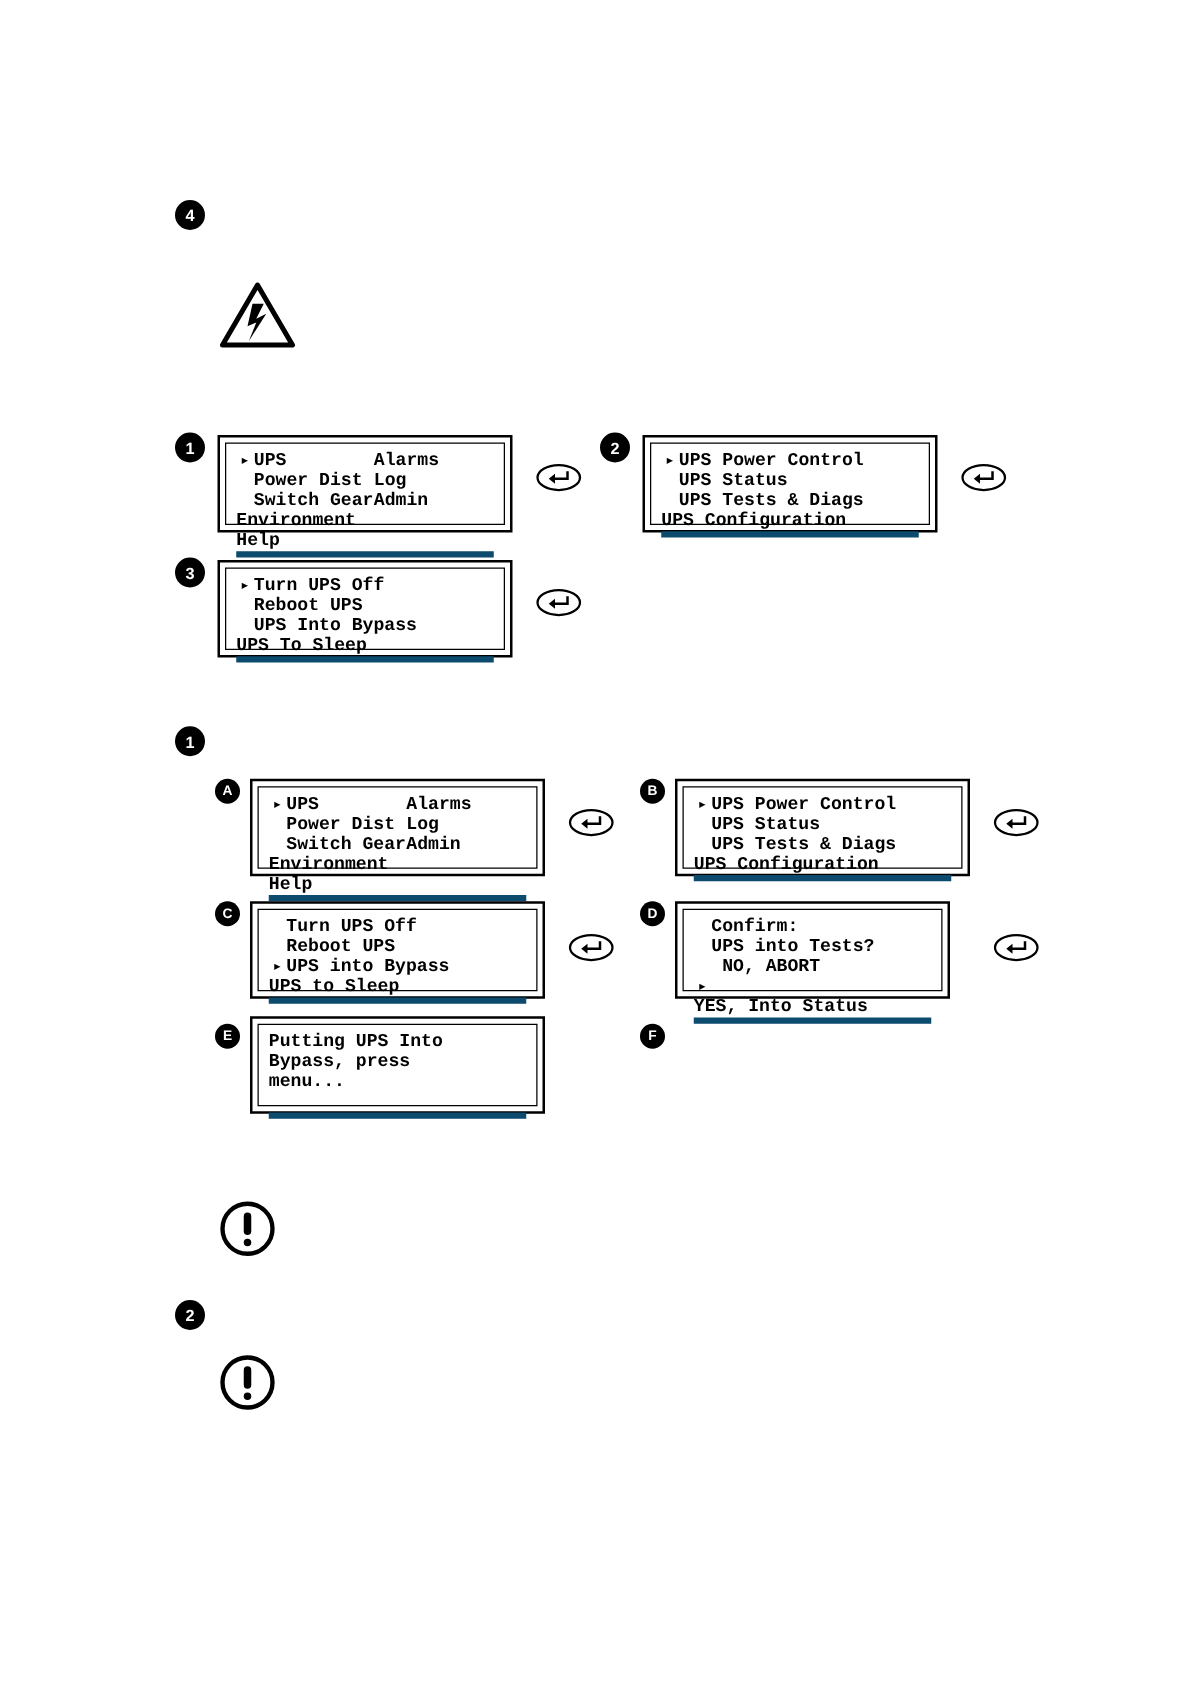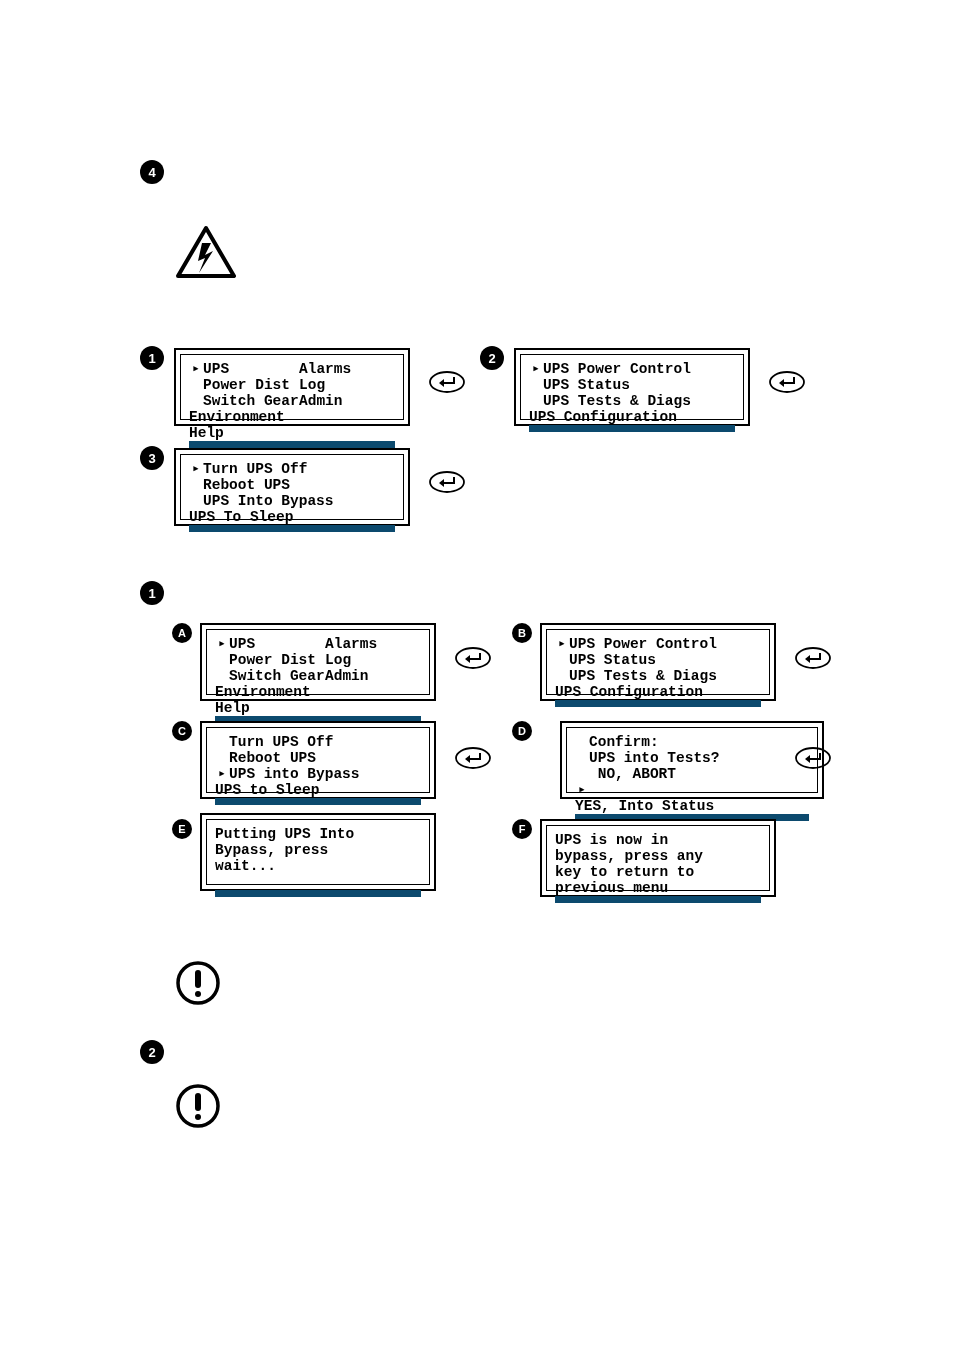--- a/index.html
+++ b/index.html
@@ -22,7 +22,7 @@
   .lcd-col{flex:1;white-space:pre}
   .arrow-cell{width:14px;text-align:center;font-size:13px}
   .lcd-line{white-space:pre}
-  .underline{border-bottom:7px solid #0c4a6e;display:inline-block;min-width:100%}
+  .underline{border-bottom:5px solid #0c4a6e;display:inline-block;min-width:100%}
 
   
   .enter{position:absolute}

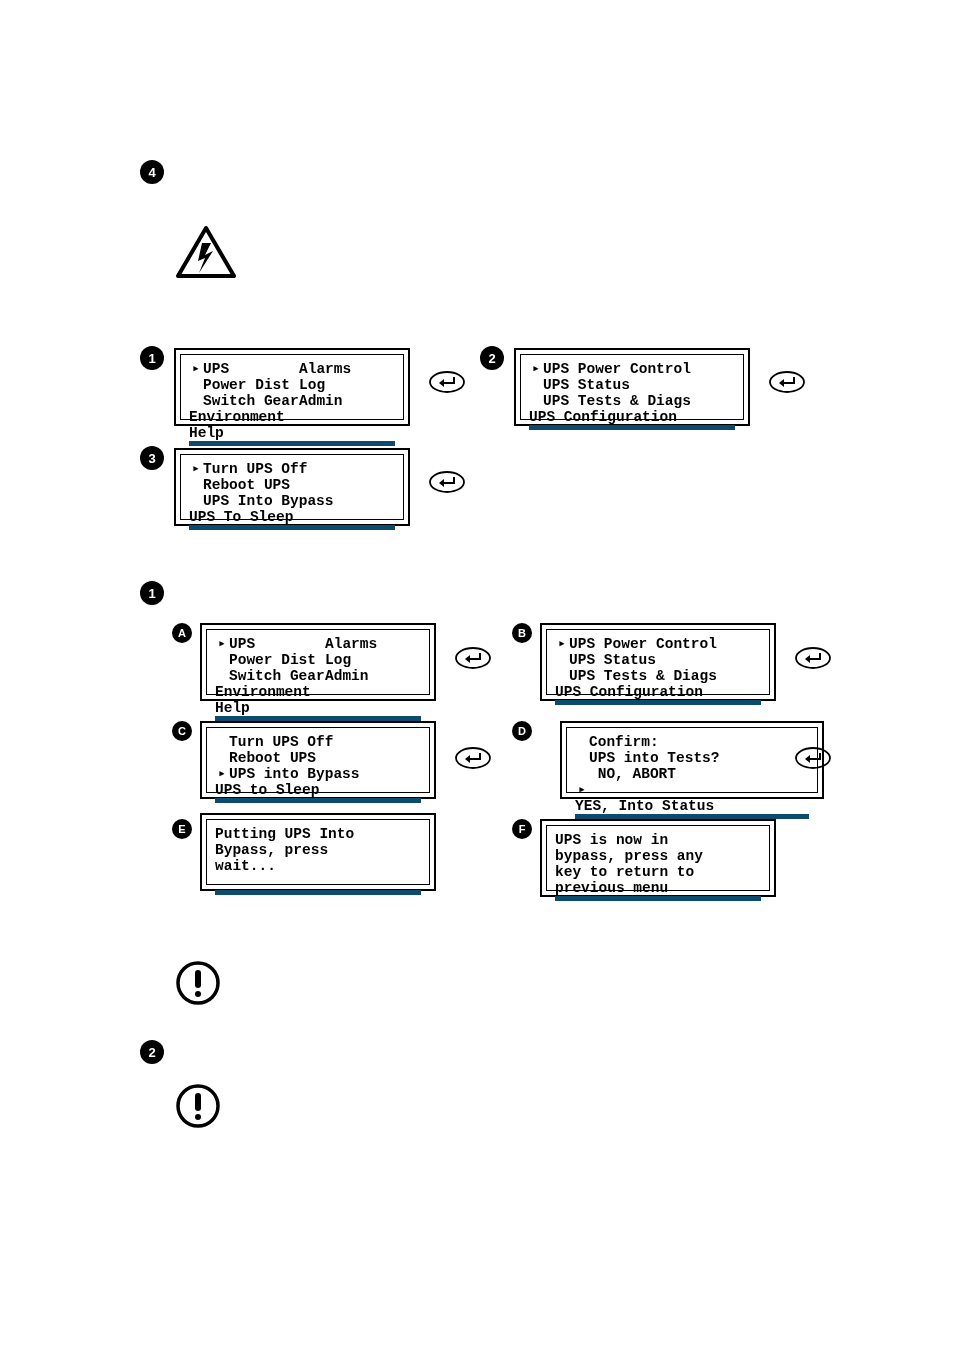--- a/index.html
+++ b/index.html
@@ -51,7 +51,7 @@
   .s2-bC{top:721px;left:200px;width:236px;height:78px}
   .s2-eC{top:746px;left:454px}
   .s2-lD{position:absolute;top:721px;left:512px}
-  .s2-bD{top:721px;left:560px;width:264px;height:78px}
+  .s2-bD{top:721px;left:540px;width:220px;height:78px}
   .s2-eD{top:746px;left:794px}
   .s2-lE{position:absolute;top:819px;left:172px}
   .s2-bE{top:813px;left:200px;width:236px;height:78px}

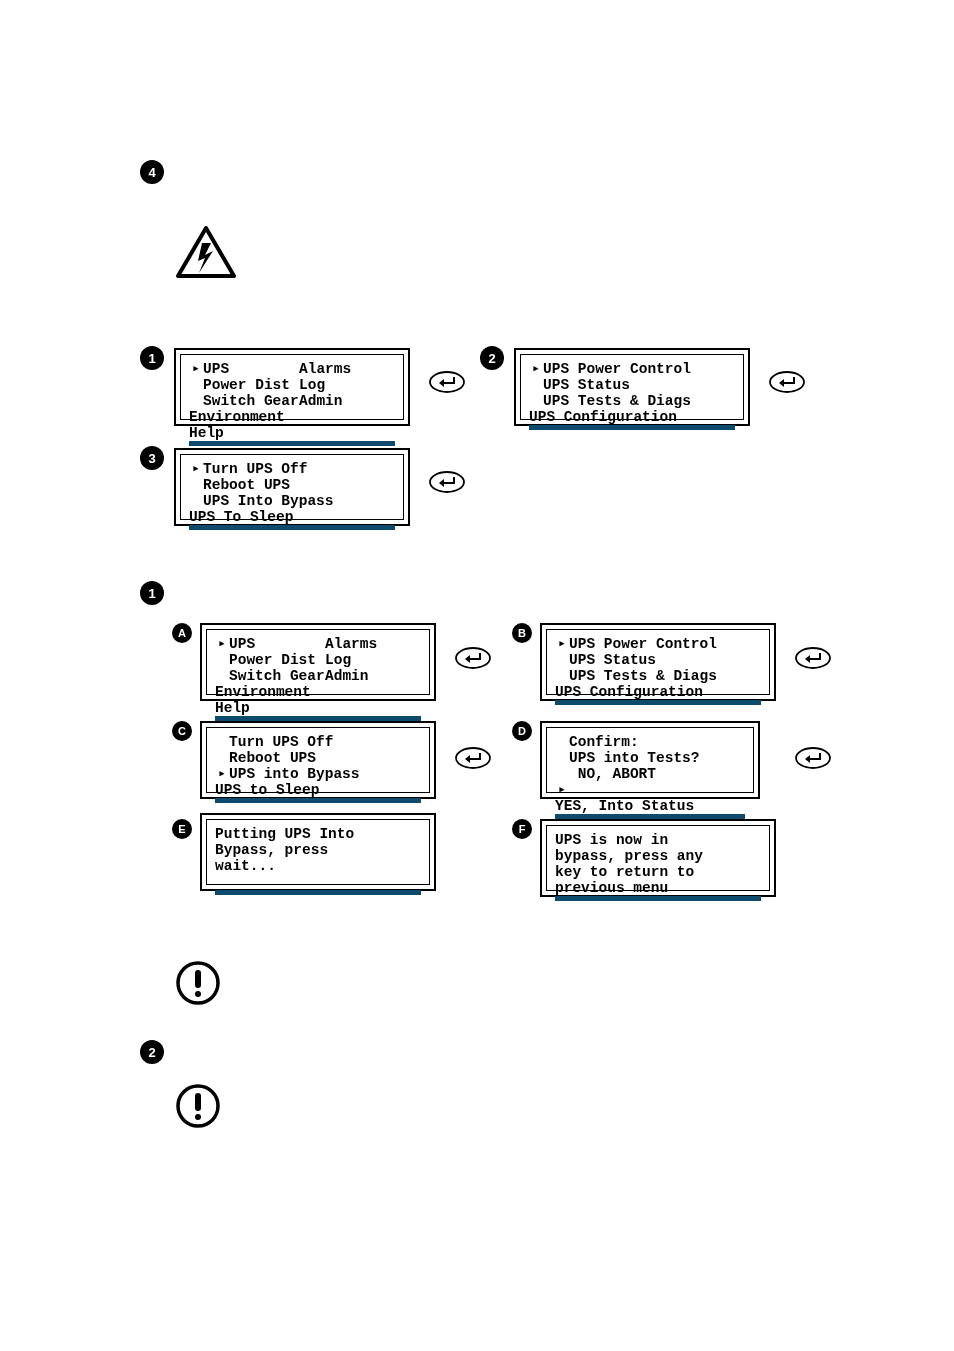--- a/index.html
+++ b/index.html
@@ -297,14 +297,6 @@
   <div class="letcircle s2-lF">
       <span>F</span>
     </div>
-  <div class="lcd s2-bF">
-    <div class="lcd-inner">
-      <div class="lcd-line">UPS is now in</div>
-      <div class="lcd-line">bypass, press any</div>
-      <div class="lcd-line">key to return to</div>
-      <div class="lcd-line underline">previous menu</div>
-    </div>
-  </div>
 
   <div class="caut1">
     <svg width="46" height="46" viewBox="0 0 46 46">

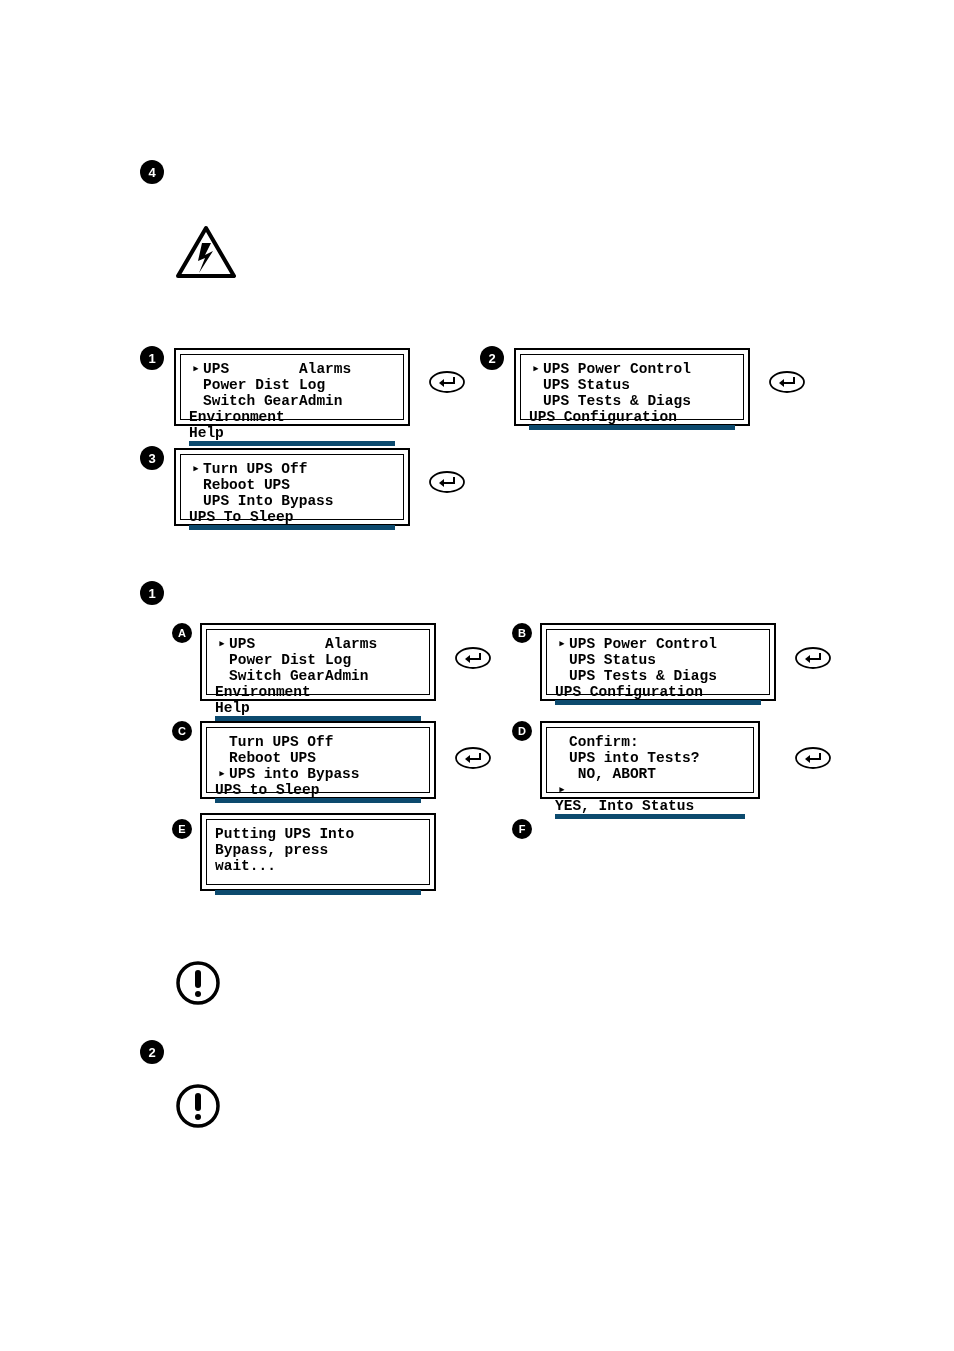--- a/index.html
+++ b/index.html
@@ -289,7 +289,7 @@
     <div class="lcd-inner">
       <div class="lcd-line">Putting UPS Into</div>
       <div class="lcd-line">Bypass, press</div>
-      <div class="lcd-line">wait...</div>
+      <div class="lcd-line">menu...</div>
       <div class="lcd-line underline">&nbsp;</div>
     </div>
   </div>

